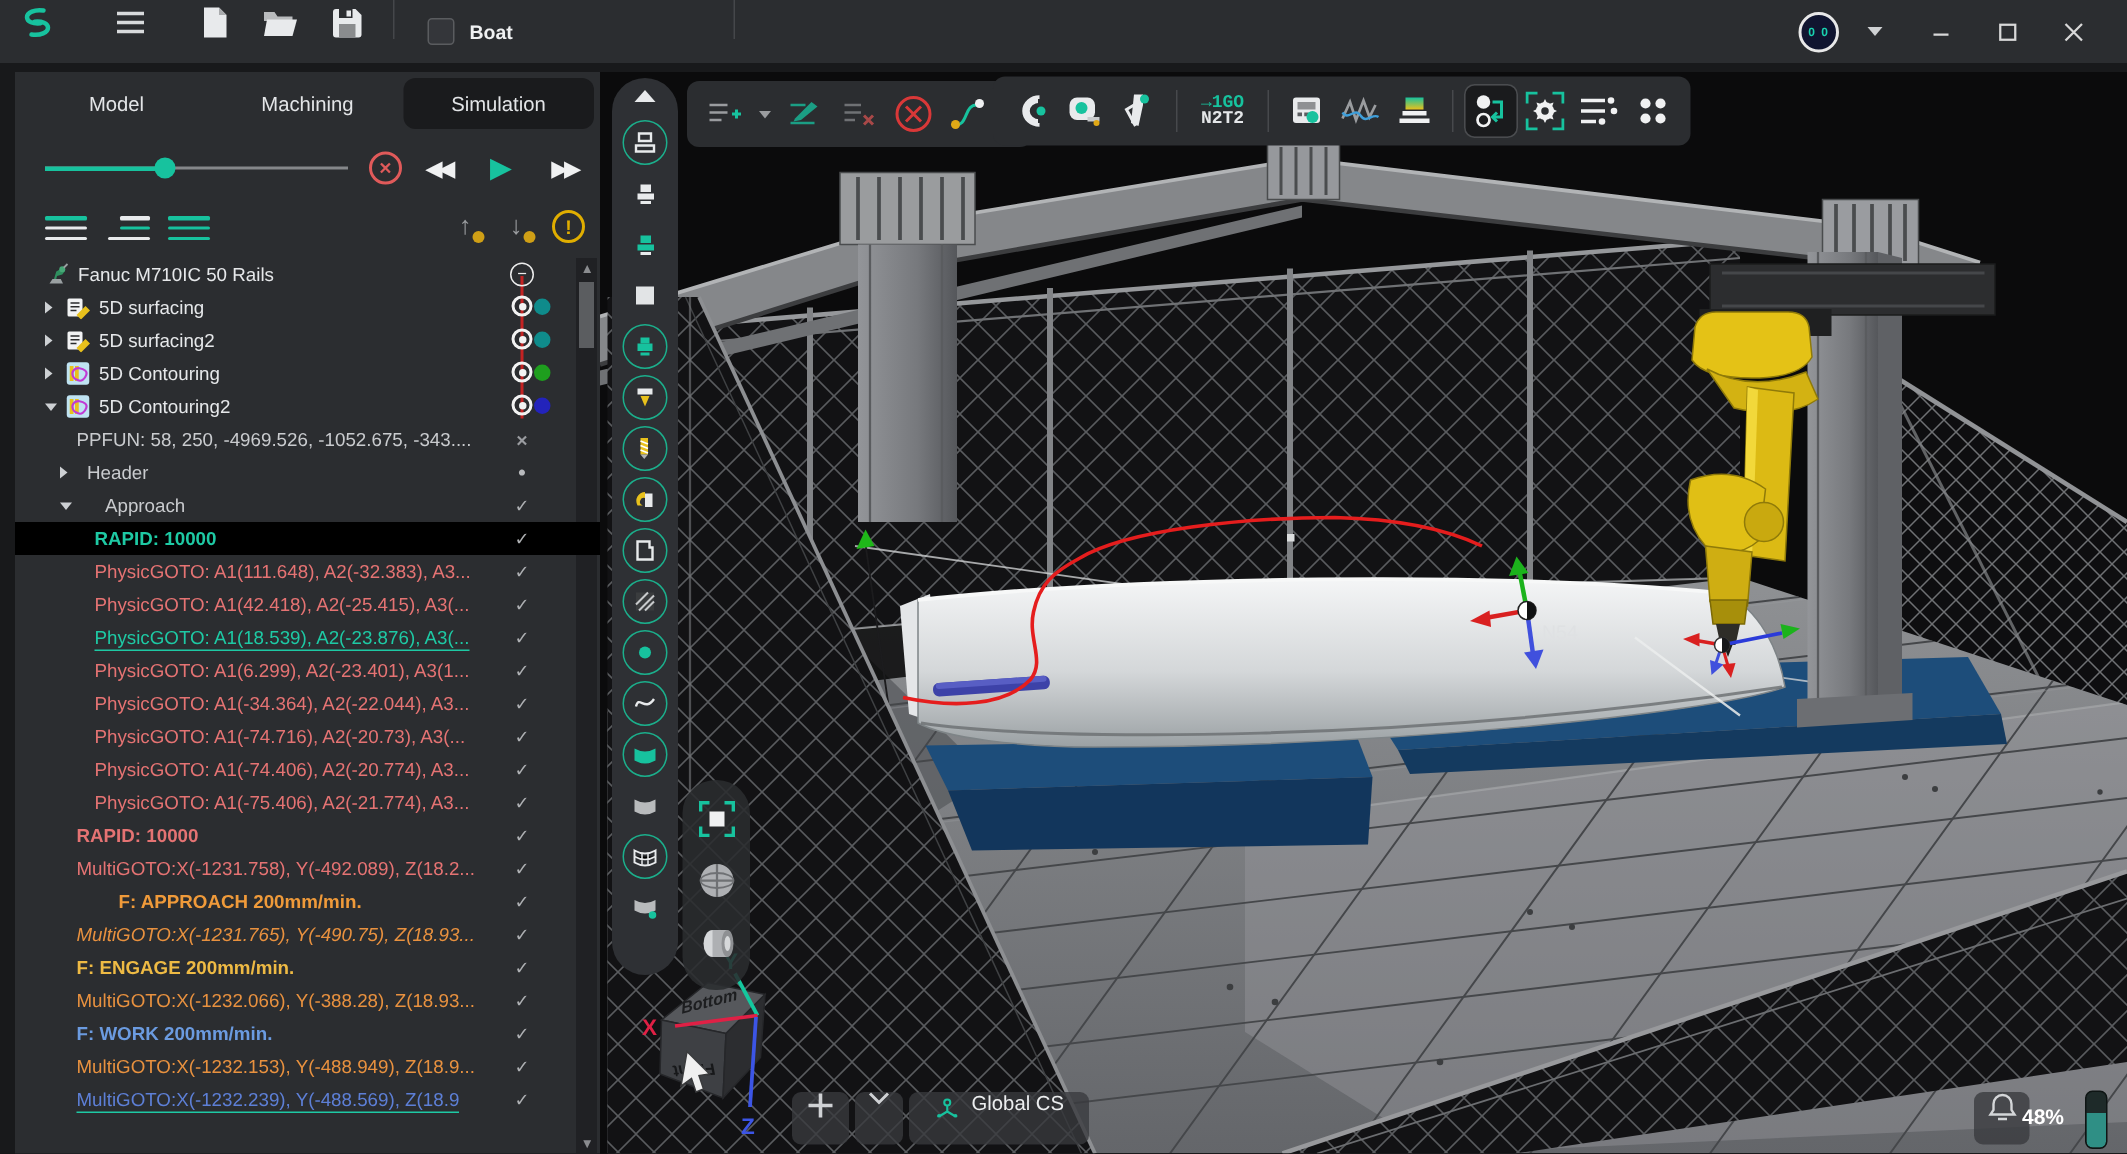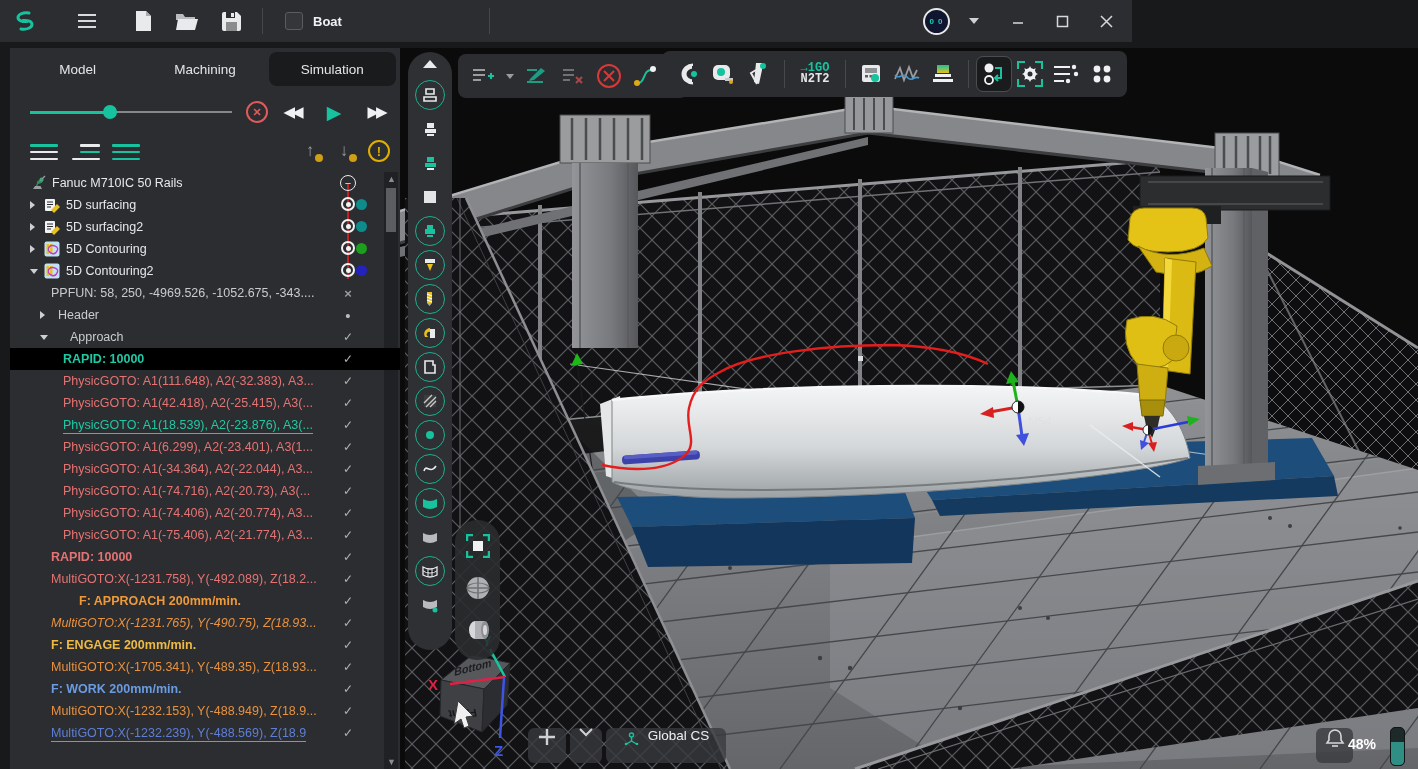--- a/index.html
+++ b/index.html
@@ -4,7 +4,7 @@
 <style>
 *{box-sizing:border-box;margin:0;padding:0}
 html,body{width:1418px;height:769px;overflow:hidden;background:#18191b;font-family:"Liberation Sans",sans-serif;}
-.titlebar{position:absolute;left:0;top:0;width:1132px;height:42px;background:#2b2d30;display:flex;align-items:center;}
+.titlebar{position:absolute;left:0;top:0;width:1418px;height:42px;background:#2b2d30;display:flex;}
 .tb-ico{width:34px;height:30px;display:flex;align-items:center;justify-content:center;color:#d8dadc;}
 .tb-sep{width:1px;height:26px;background:#45474a;margin:0 8px;}
 .doc-tab{display:flex;align-items:center;gap:10px;padding:0 14px;height:42px;min-width:210px;}

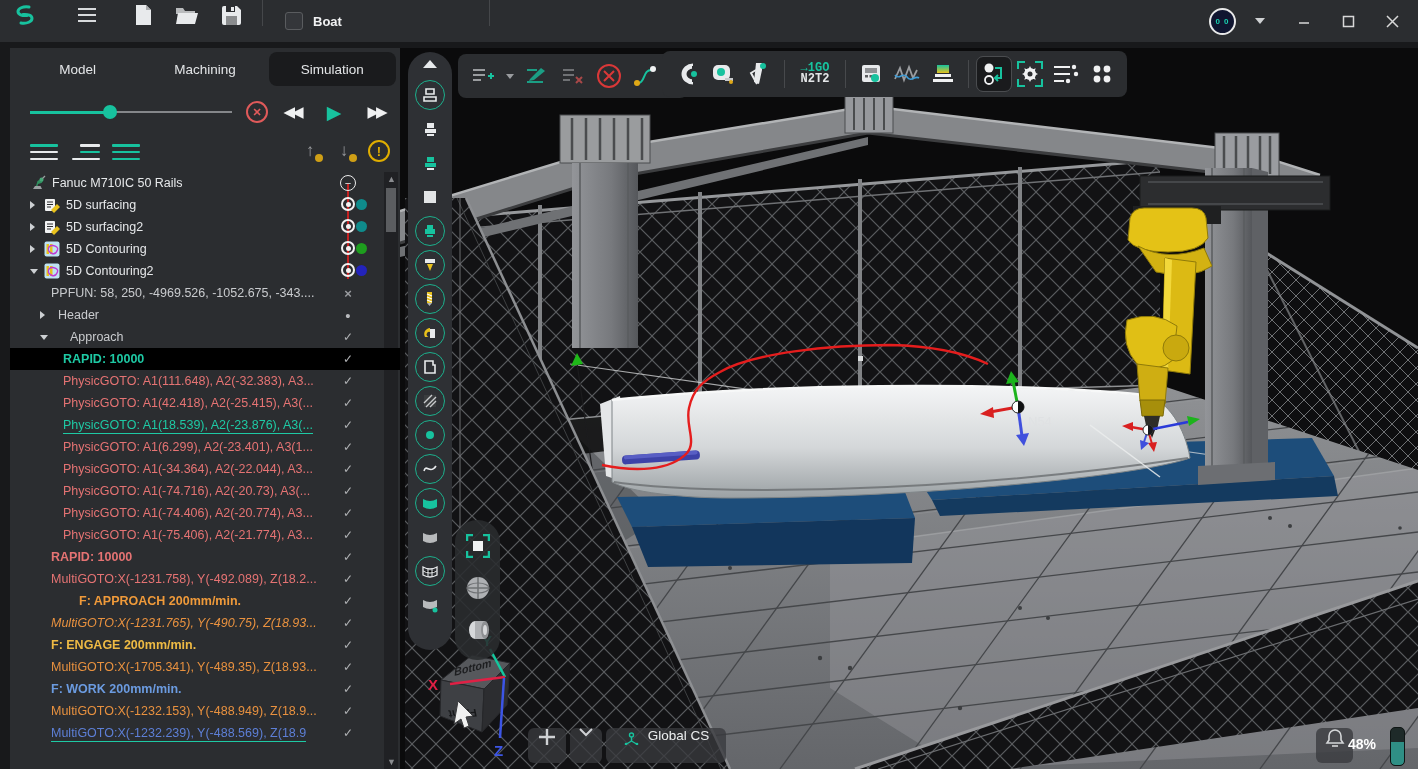--- a/index.html
+++ b/index.html
@@ -10,7 +10,7 @@
 .doc-tab{display:flex;align-items:center;gap:10px;padding:0 14px;height:42px;min-width:210px;}
 .doc-tab .sq{width:18px;height:18px;border:1.5px solid #5a5c5f;border-radius:3px;background:#34363a;}
 .doc-title{color:#f0f1f2;font-size:13px;font-weight:700;}
-.tb-right{margin-left:auto;display:flex;align-items:center;gap:4px;padding-right:6px;}
+.tb-right{margin-left:auto;display:flex;align-items:center;gap:4px;padding-right:16px;}
 .avatar{width:27px;height:27px;border-radius:50%;background:#101530;border:2px solid #e8e8e8;display:flex;align-items:center;justify-content:center;color:#19d2b0;font-size:8px;font-weight:700;letter-spacing:1px;}
 .winbtn{width:40px;height:34px;display:flex;align-items:center;justify-content:center;color:#d8d8d8;font-size:14px;}
 .chevdn{width:0;height:0;border-top:6px solid #cfd1d3;border-left:5px solid transparent;border-right:5px solid transparent;}

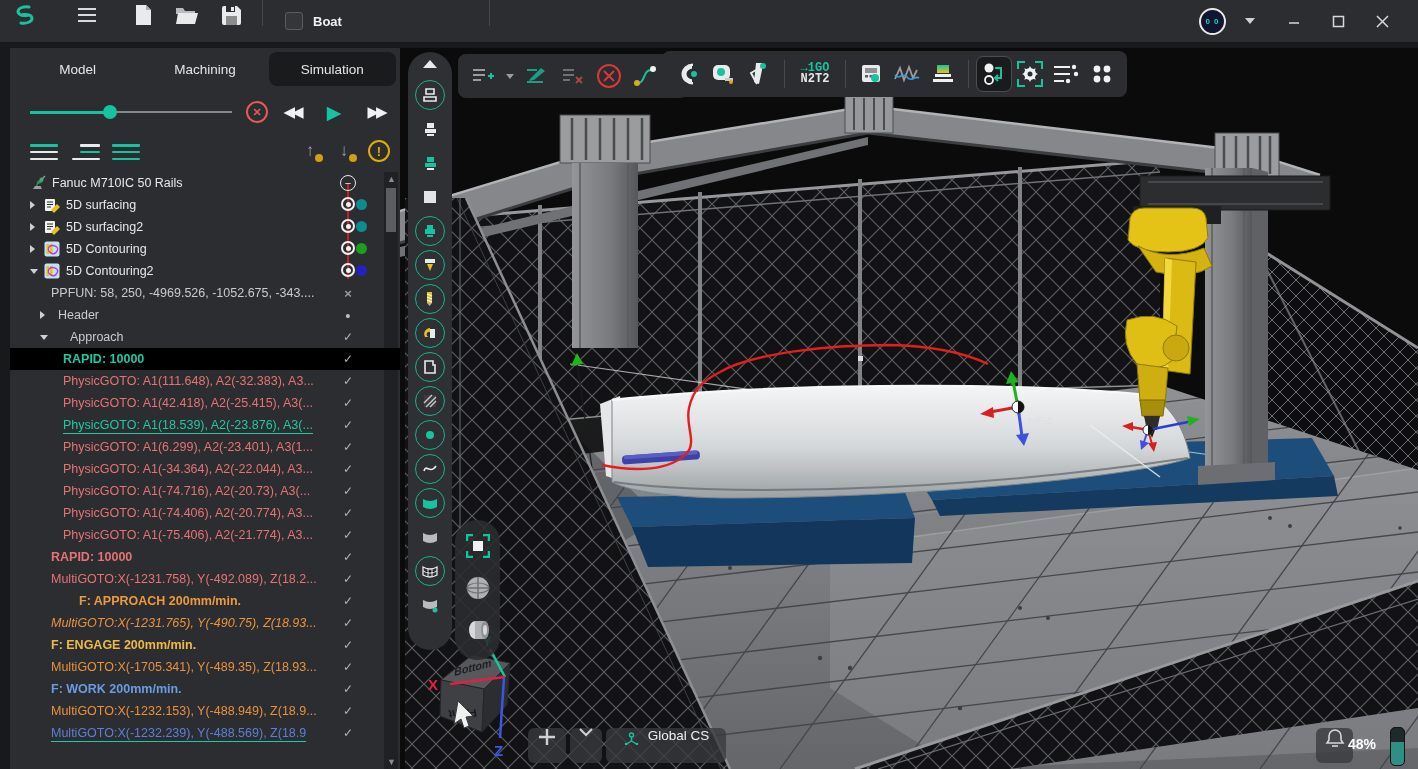--- a/index.html
+++ b/index.html
@@ -325,7 +325,7 @@
           <span class="mk mk-check"></span>
         </div>
         <div class="trow">
-          <span class="rl s-orange" style="left: 41px;">MultiGOTO:X(-1705.341), Y(-489.35), Z(18.93...</span>
+          <span class="rl s-orange" style="left: 41px;">MultiGOTO:X(-1232.066), Y(-388.28), Z(18.93...</span>
           <span class="mk mk-check"></span>
         </div>
         <div class="trow">

